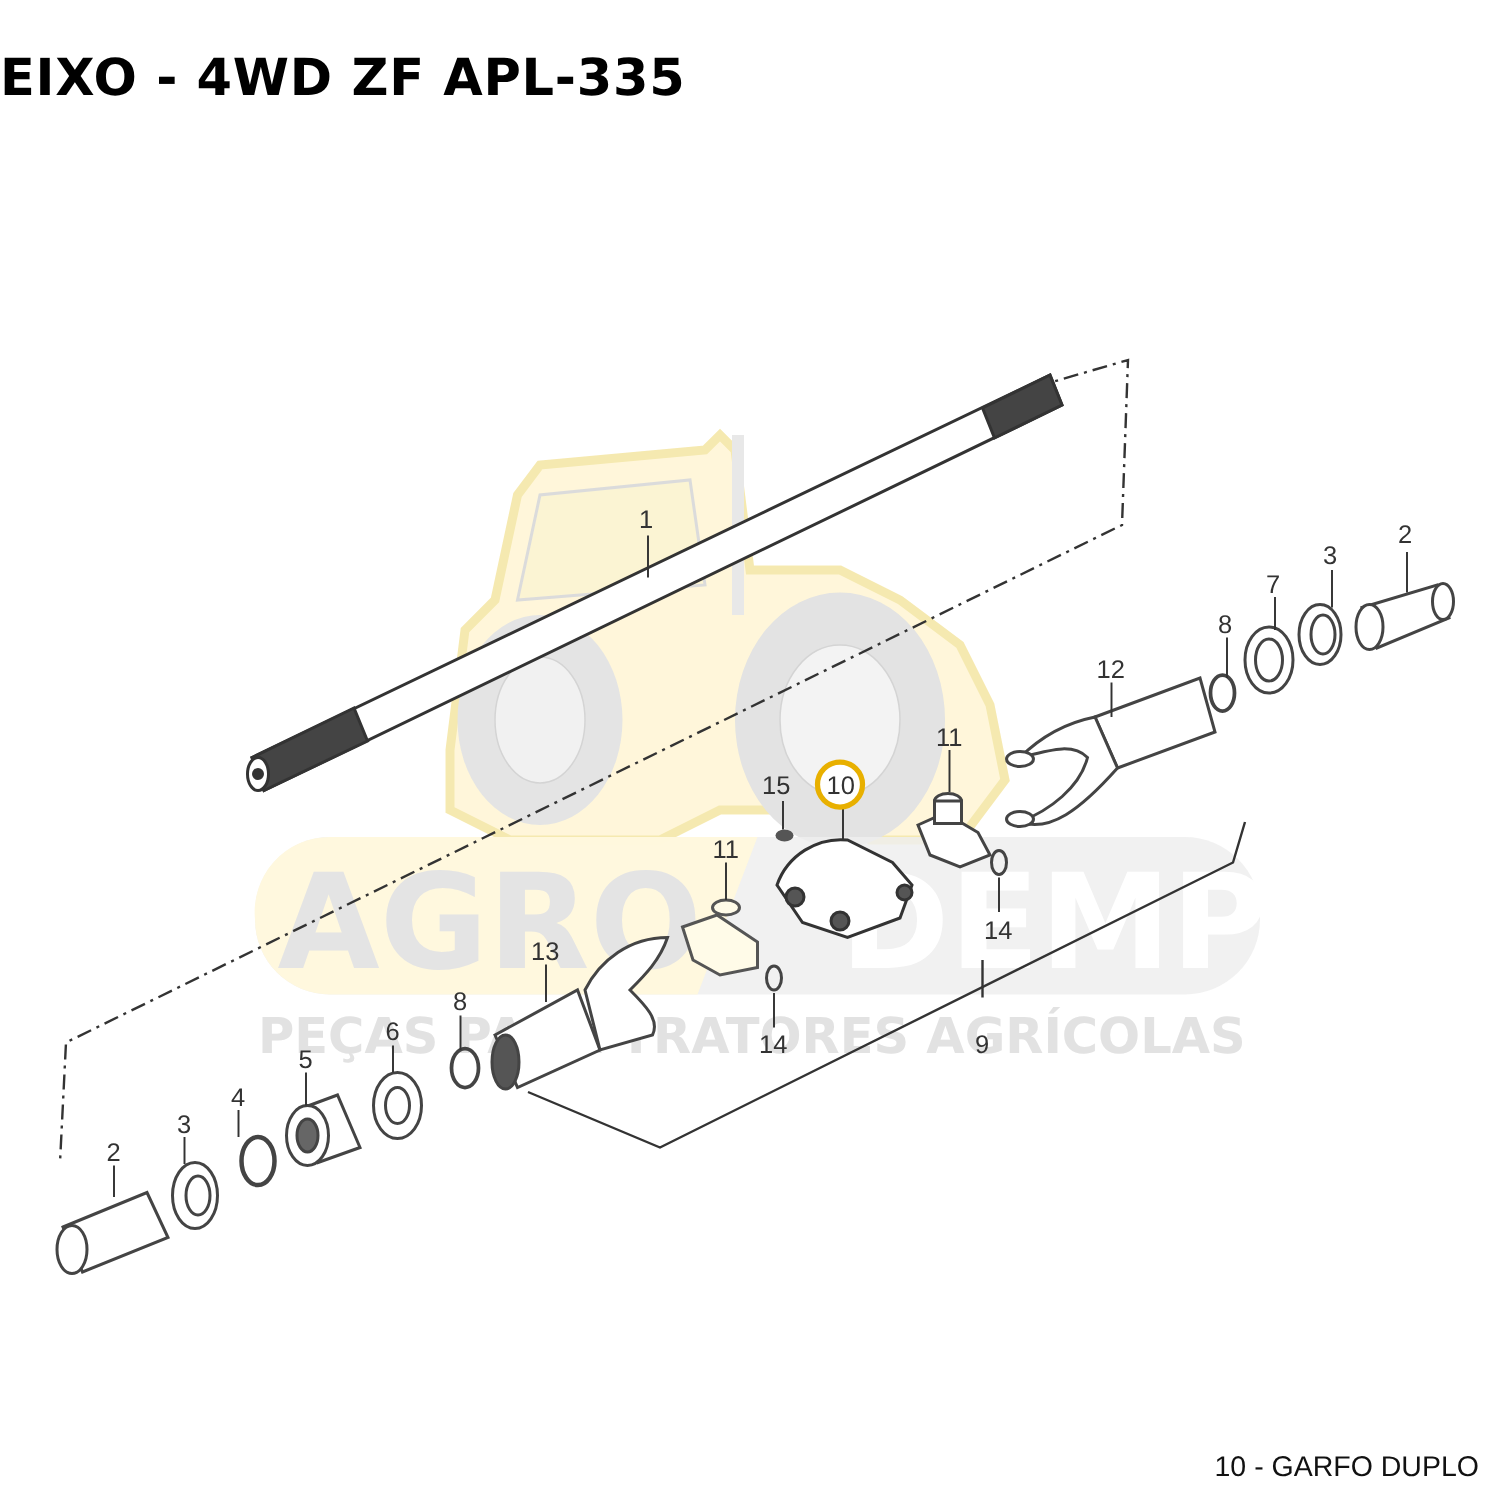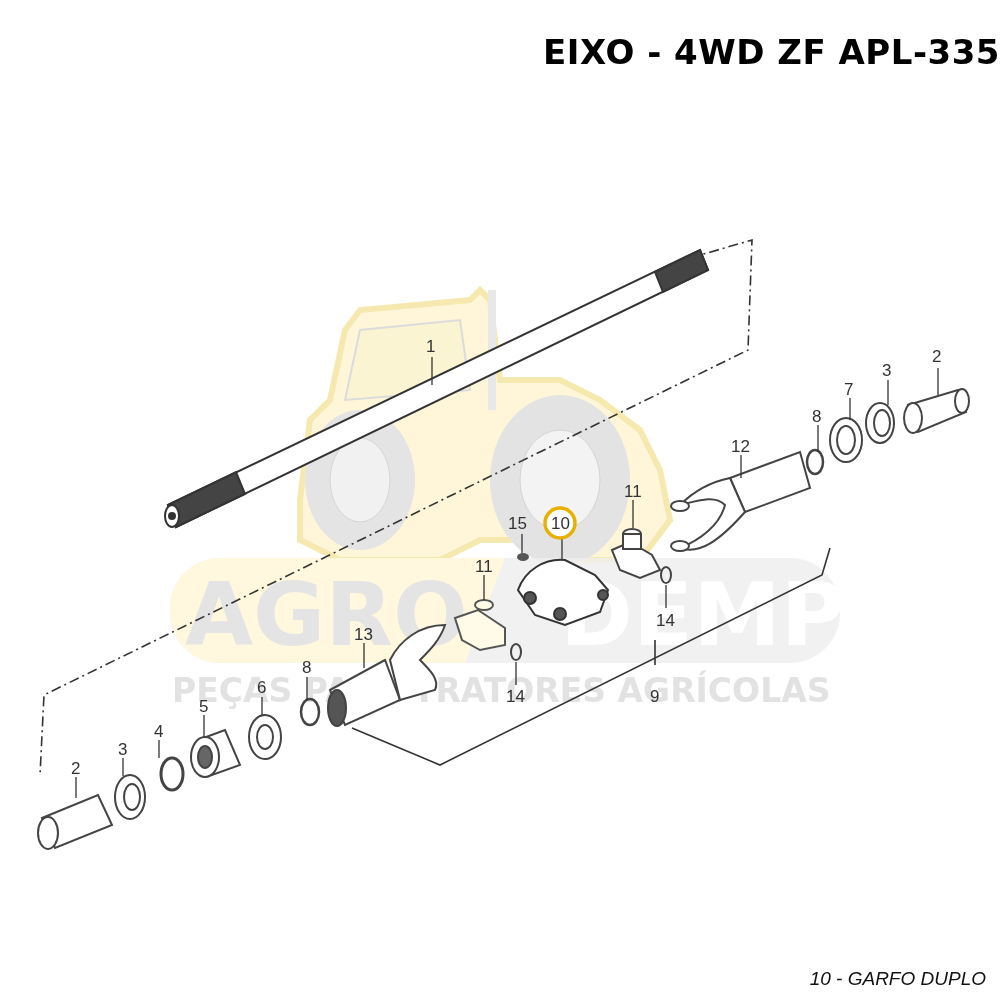--- a/index.html
+++ b/index.html
@@ -4,7 +4,7 @@
 <style>
   html,body{margin:0;padding:0;background:#ffffff;}
   body{width:1000px;height:1000px;position:relative;overflow:hidden;font-family:"Liberation Sans",sans-serif;}
-  .title{position:absolute;top:32px;left:0;width:1000px;text-align:right;font-family:"DejaVu Sans",sans-serif;font-weight:bold;font-size:34px;letter-spacing:0.5px;color:#000;}
+  .title{position:absolute;top:32px;left:0;width:1000px;text-align:left;font-family:"DejaVu Sans",sans-serif;font-weight:bold;font-size:34px;letter-spacing:0.5px;color:#000;}
   .caption{position:absolute;right:14px;bottom:10px;font-size:19px;color:#111;font-family:"Liberation Sans",sans-serif;font-style:italic;}
   svg.diagram{position:absolute;left:0;top:0;}
   .wm-text{font-family:"DejaVu Sans",sans-serif;font-weight:bold;}

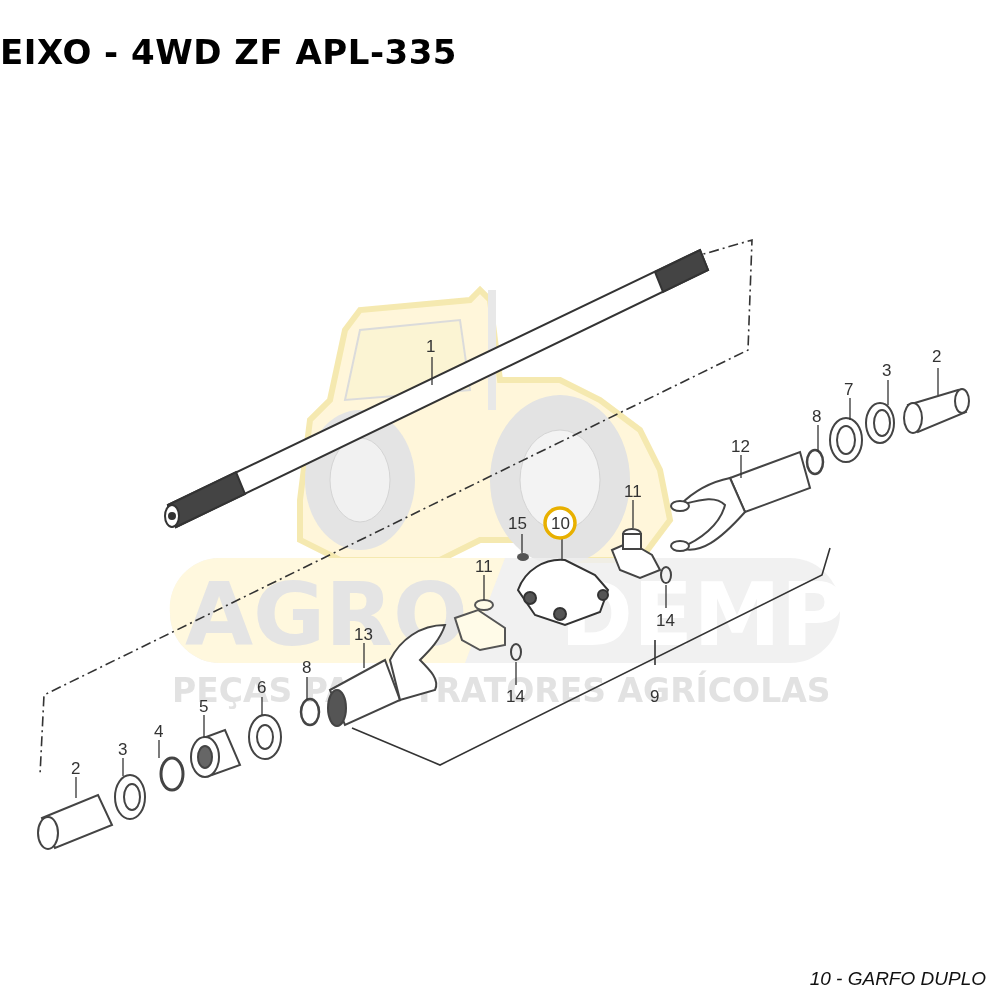--- a/index.html
+++ b/index.html
@@ -5,7 +5,7 @@
   html,body{margin:0;padding:0;background:#ffffff;}
   body{width:1000px;height:1000px;position:relative;overflow:hidden;font-family:"Liberation Sans",sans-serif;}
   .title{position:absolute;top:32px;left:0;width:1000px;text-align:left;font-family:"DejaVu Sans",sans-serif;font-weight:bold;font-size:34px;letter-spacing:0.5px;color:#000;}
-  .caption{position:absolute;right:14px;bottom:10px;font-size:19px;color:#111;font-family:"Liberation Sans",sans-serif;font-style:italic;}
+  .caption{position:absolute;right:14px;bottom:10px;font-size:19px;color:#111;font-family:"Liberation Sans",sans-serif;}
   svg.diagram{position:absolute;left:0;top:0;}
   .wm-text{font-family:"DejaVu Sans",sans-serif;font-weight:bold;}
   .callout{font-family:"Liberation Sans",sans-serif;font-size:17px;fill:#333;}

